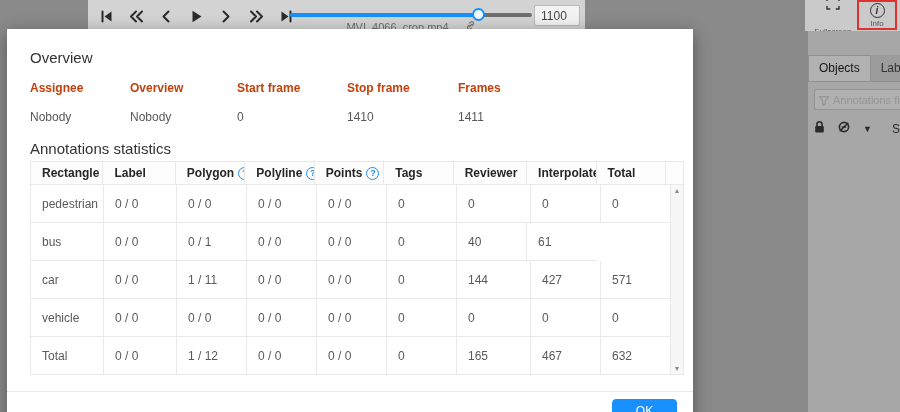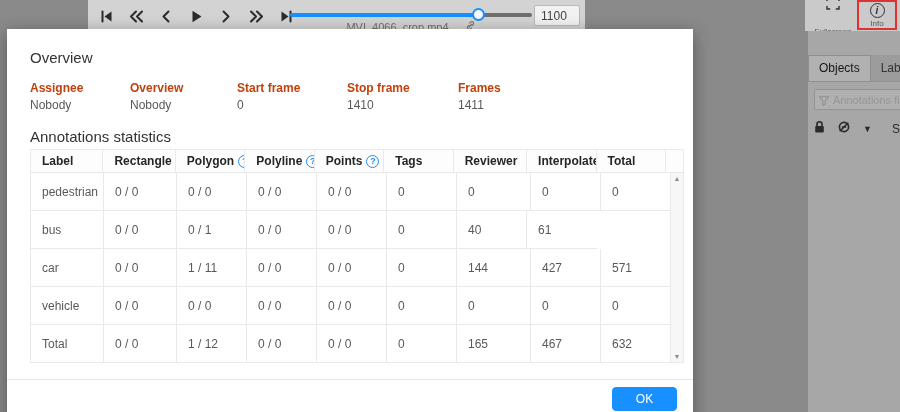--- a/index.html
+++ b/index.html
@@ -102,7 +102,7 @@
   .ov-field:nth-child(3) { width: 110px; }
   .ov-field:nth-child(4) { width: 111px; }
   .ov-label { font-weight: bold; color: #c2410c; }
-  .ov-value { margin-top: 3px; color: #595959; }
+  .ov-value { margin-top: 15px; color: #595959; }
   .st-title { font-size: 15px; font-weight: normal; color: #333; margin: 16px 0 4px; }
 
   .stats-table { position: relative; width: 654px; border: 1px solid #e9e9e9; border-bottom: none; font-size: 12px; }

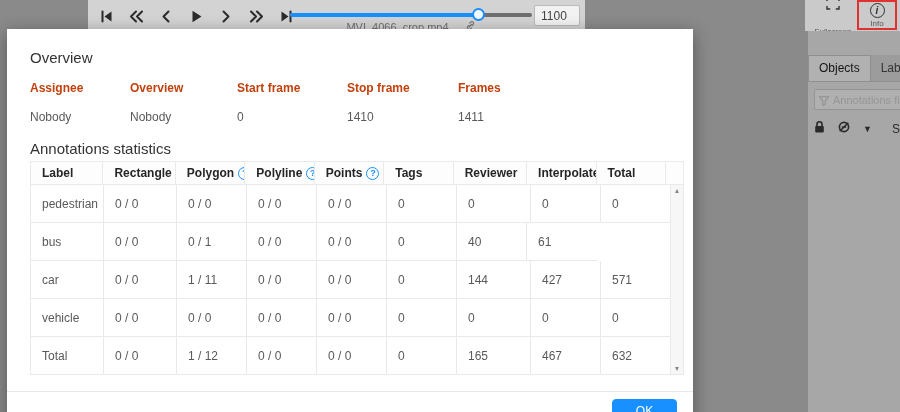--- a/index.html
+++ b/index.html
@@ -298,11 +298,11 @@
     <div class="t-head" id="stats-head">
         <div class="t-row">
           <div class="t-cell" style="width: 73px;">
-            <span>Label</span>
-          </div>
-          <div class="t-cell" style="width: 73px;">
             <span>Rectangle</span>
             <span class="help-dot">?</span>
+          </div>
+          <div class="t-cell" style="width: 73px;">
+            <span>Label</span>
           </div>
           <div class="t-cell" style="width: 70px;">
             <span>Polygon</span>

